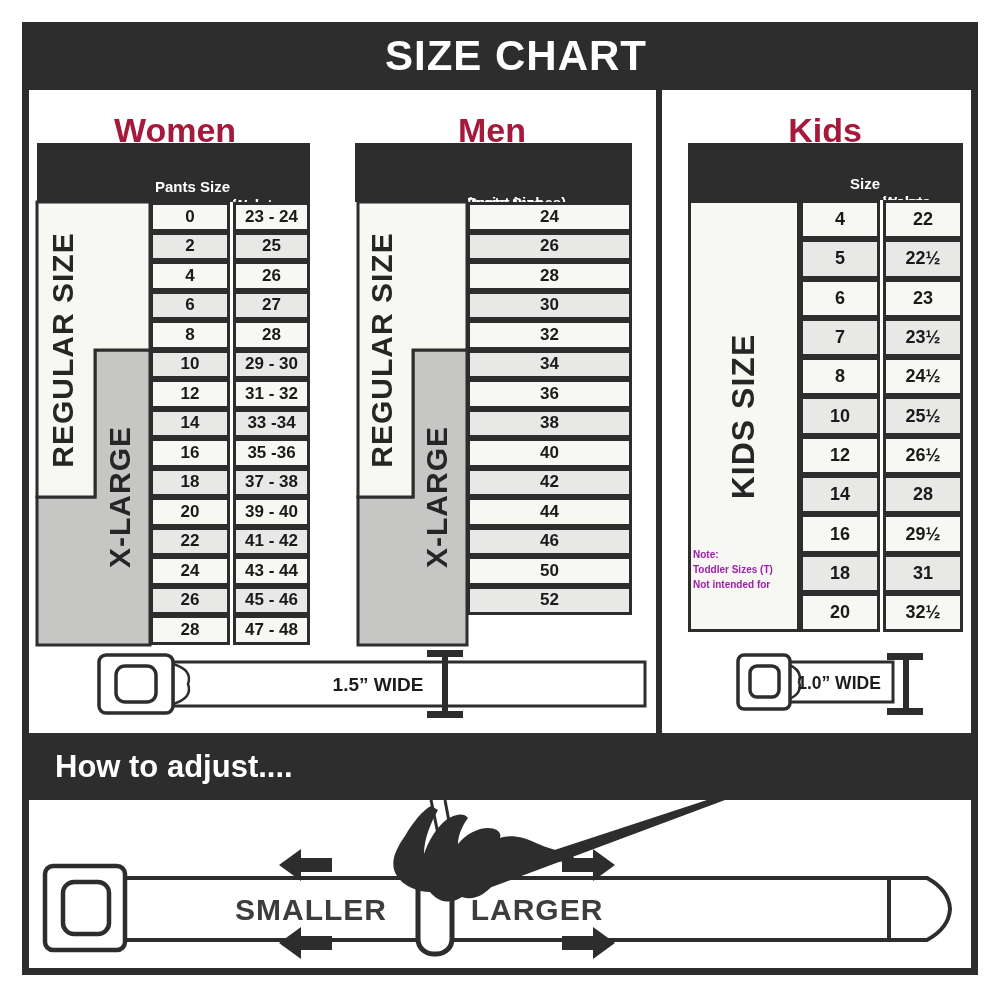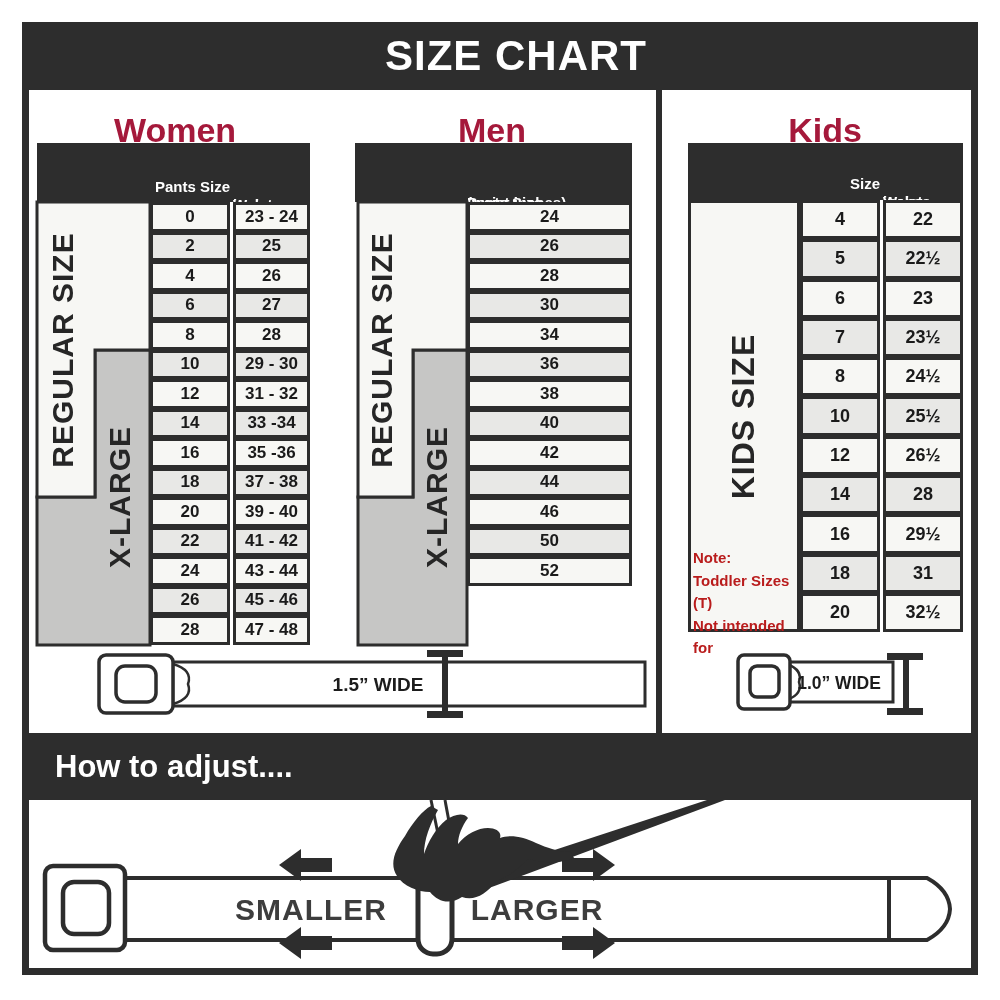--- a/index.html
+++ b/index.html
@@ -221,6 +221,9 @@
       <div class="cell m-val">30</div>
     </div>
 
+    <div class="trow">
+      <div class="cell m-val">32</div>
+    </div>
 
     <div class="trow">
       <div class="cell m-val">34</div>

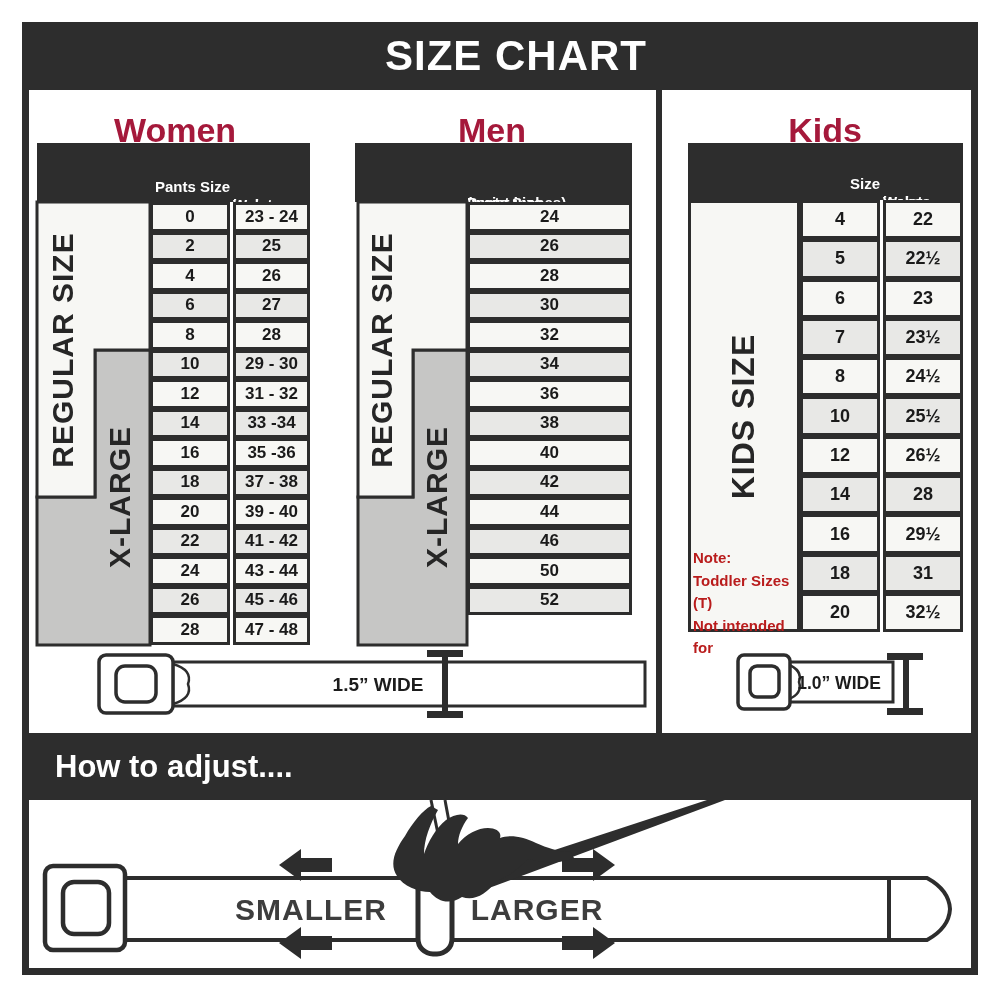--- a/index.html
+++ b/index.html
@@ -68,8 +68,8 @@
     border:3px solid var(--ink);display:flex;align-items:center;justify-content:center;}
   .kids-label-text{transform:rotate(-90deg);white-space:nowrap;font-size:32px;
     font-weight:bold;color:#262626;letter-spacing:1px;}
-  .kids-note{left:693px;top:547px;width:110px;font-size:15px;font-weight:bold;
-    color:#b91c1c;line-height:1.5;}
+  .kids-note{left:693px;top:547px;width:110px;font-size:10px;font-weight:bold;
+    color:#a21caf;line-height:1.5;}
 
   
   .belt-adult{left:95px;top:648px;width:560px;height:72px;overflow:visible;}

